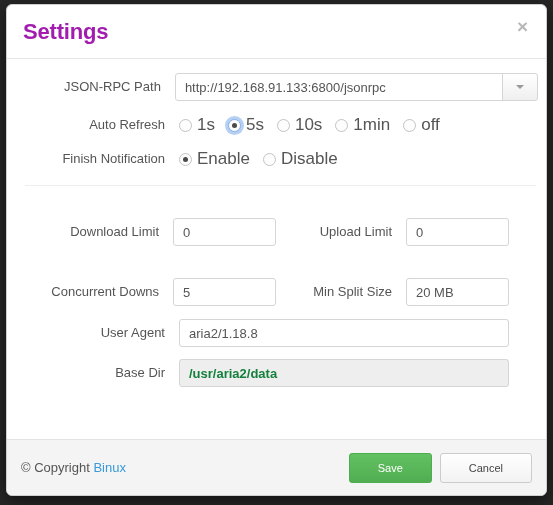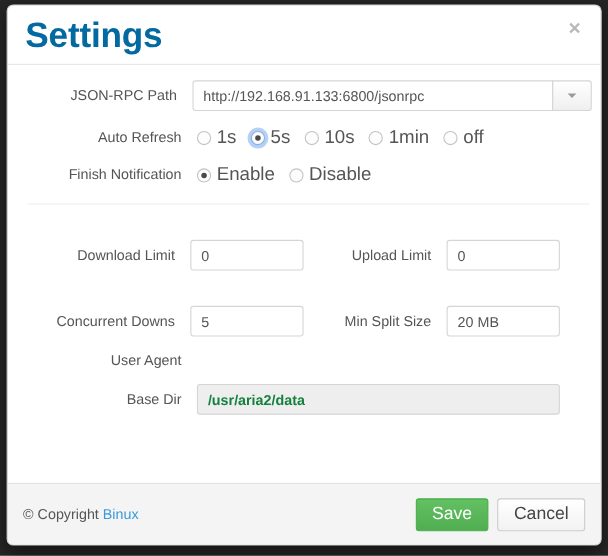--- a/index.html
+++ b/index.html
@@ -39,9 +39,9 @@
   }
   .modal-title {
     margin: 0;
-    font-size: 32px;
+    font-size: 22px;
     font-weight: bold;
-    color: #0369a1;
+    color: #a21caf;
     line-height: 54px;
     letter-spacing: -0.2px;
   }

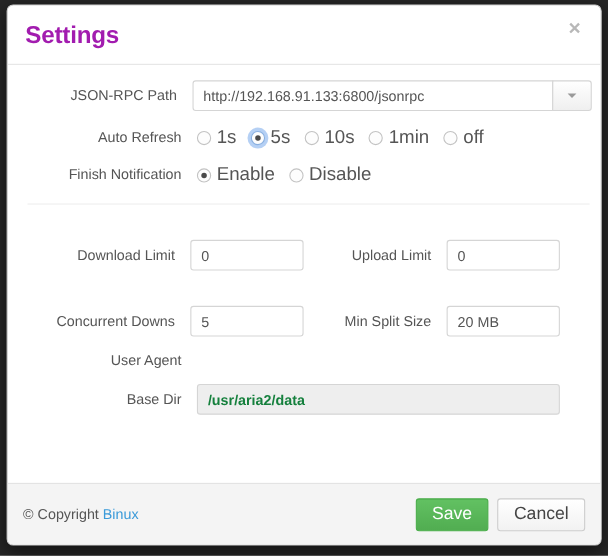--- a/index.html
+++ b/index.html
@@ -338,6 +338,7 @@
 
     <div class="form-row tight">
       <div class="ctrl-label">User Agent</div>
+      <input class="txt wide-input" type="text" value="aria2/1.18.8" style="">
     </div>
 
     <div class="form-row tight">

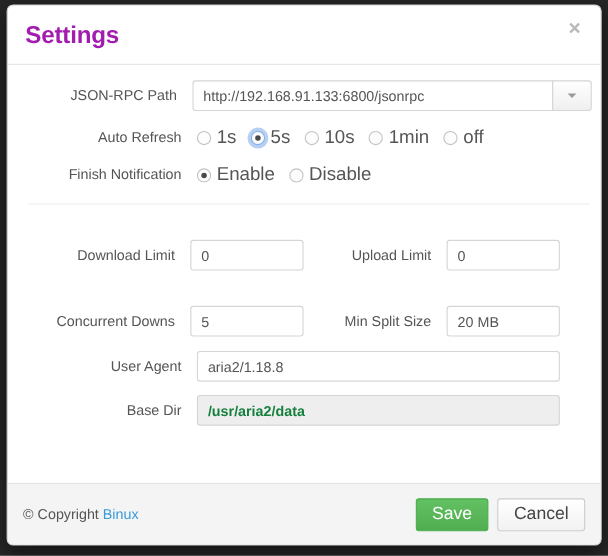--- a/index.html
+++ b/index.html
@@ -229,8 +229,8 @@
   }
   .footer-btns { display: flex; }
   .btn {
-    font-size: 16px;
-    padding: 0 14px;
+    font-size: 11px;
+    padding: 0 28px;
     height: 30px;
     border-radius: 3px;
     border: 1px solid transparent;

